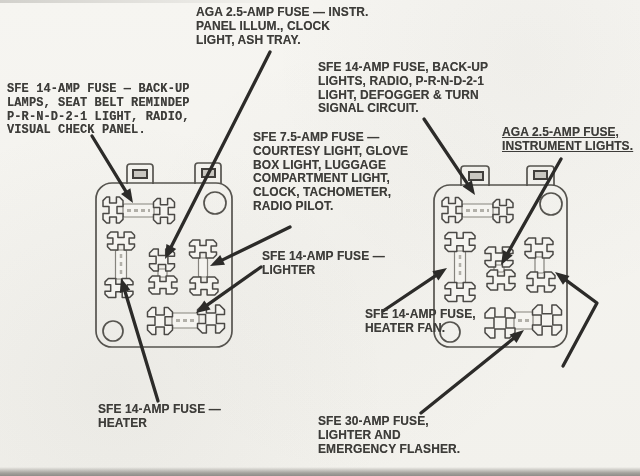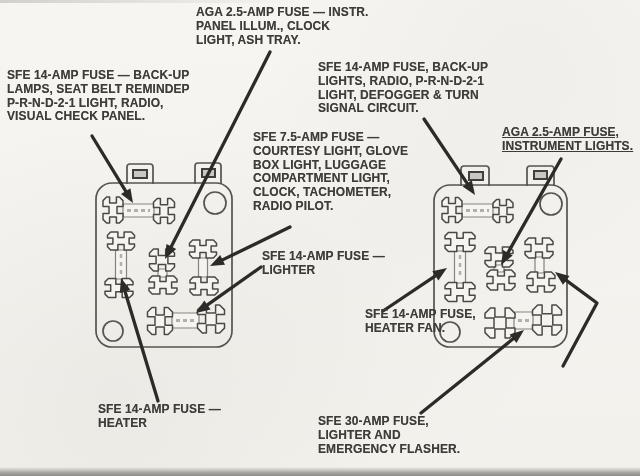--- a/index.html
+++ b/index.html
@@ -155,7 +155,7 @@
   <div class="label" style="left:196px;top:6px;">AGA 2.5-AMP FUSE — INSTR.
 PANEL ILLUM., CLOCK
 LIGHT, ASH TRAY.</div>
-  <div class="label" style="left:7px;top:69px;">SFE 14-AMP FUSE — BACK-UP
+  <div class="label" style="left:7px;top:83px;font-family:Liberation Mono, monospace;">SFE 14-AMP FUSE — BACK-UP
 LAMPS, SEAT BELT REMINDEP
 P-R-N-D-2-1 LIGHT, RADIO,
 VISUAL CHECK PANEL.</div>

